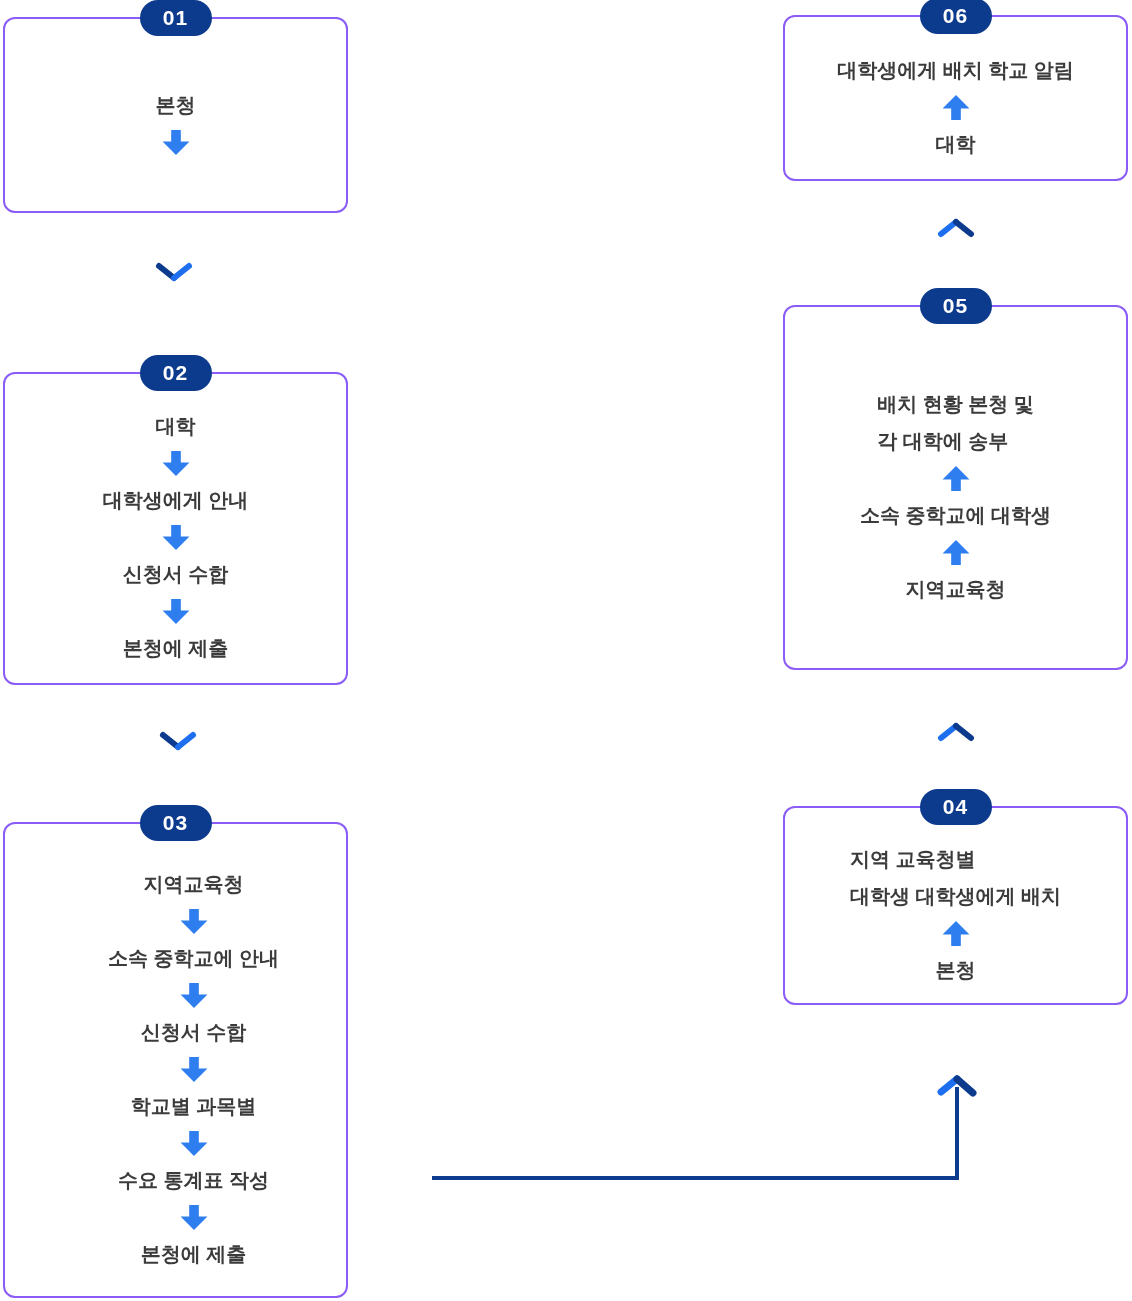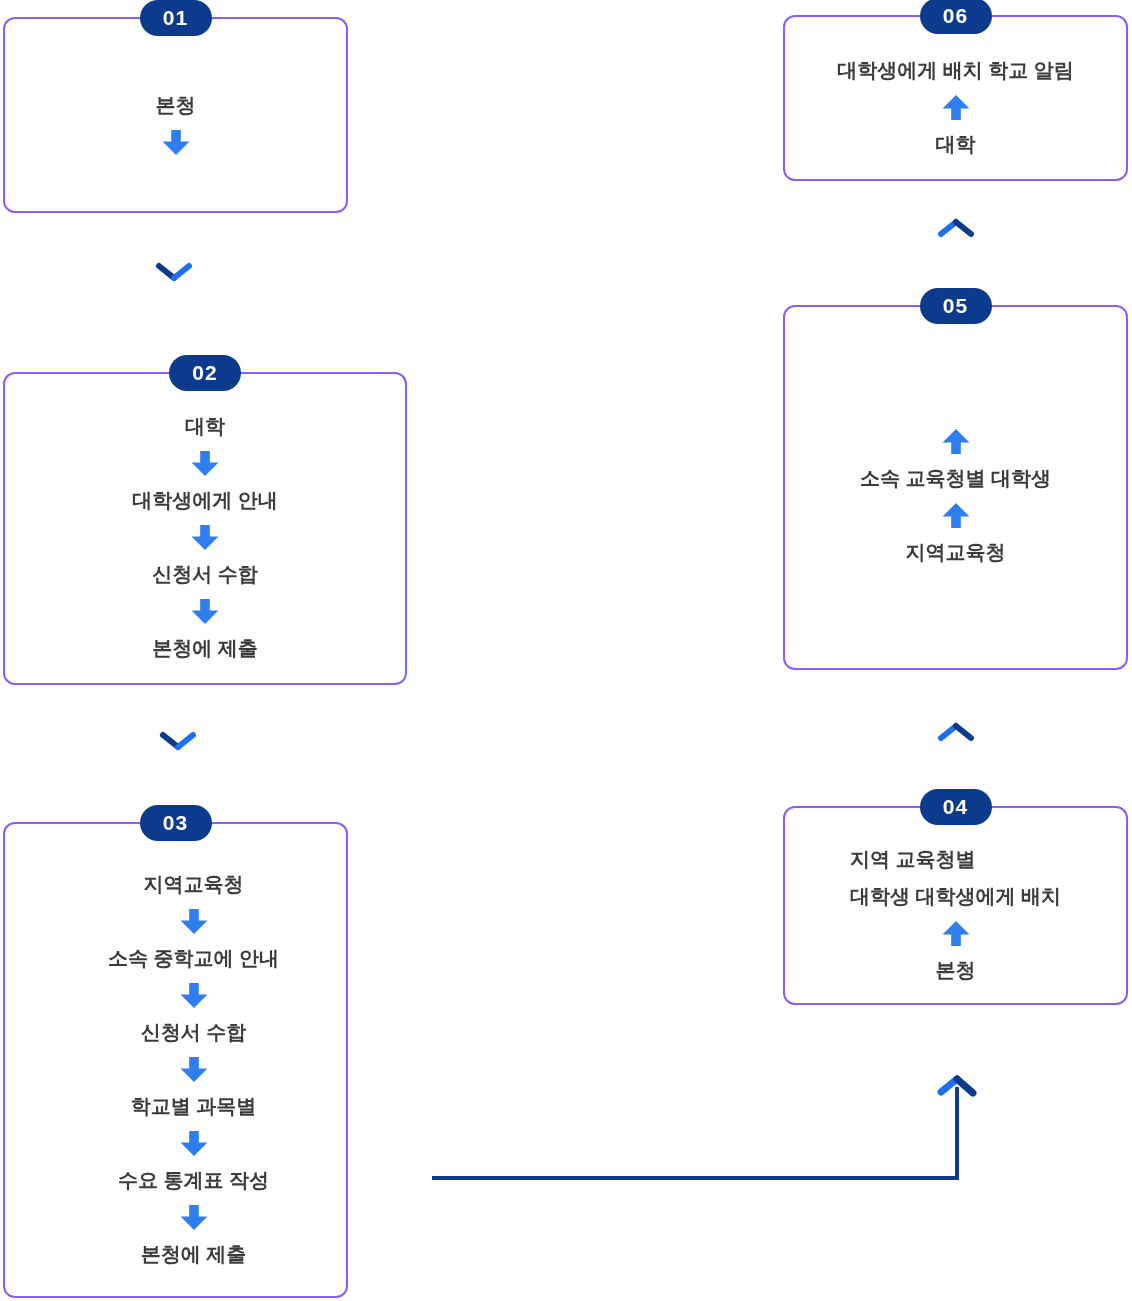--- a/index.html
+++ b/index.html
@@ -44,7 +44,7 @@
   .flow-arrow { display:block; margin:6px 0; }
 
   #box-01 { left:3px;   top:17px;  width:345px; height:196px; }
-  #box-02 { left:3px;   top:372px; width:404px; height:313px; }
+  #box-02 { left:3px;   top:372px; width:345px; height:313px; }
   #box-03 { left:3px;   top:822px; width:345px; height:476px;padding-left:36px; }
   #box-06 { left:783px; top:15px;  width:345px; height:166px; }
   #box-05 { left:783px; top:305px; width:345px; height:365px; }

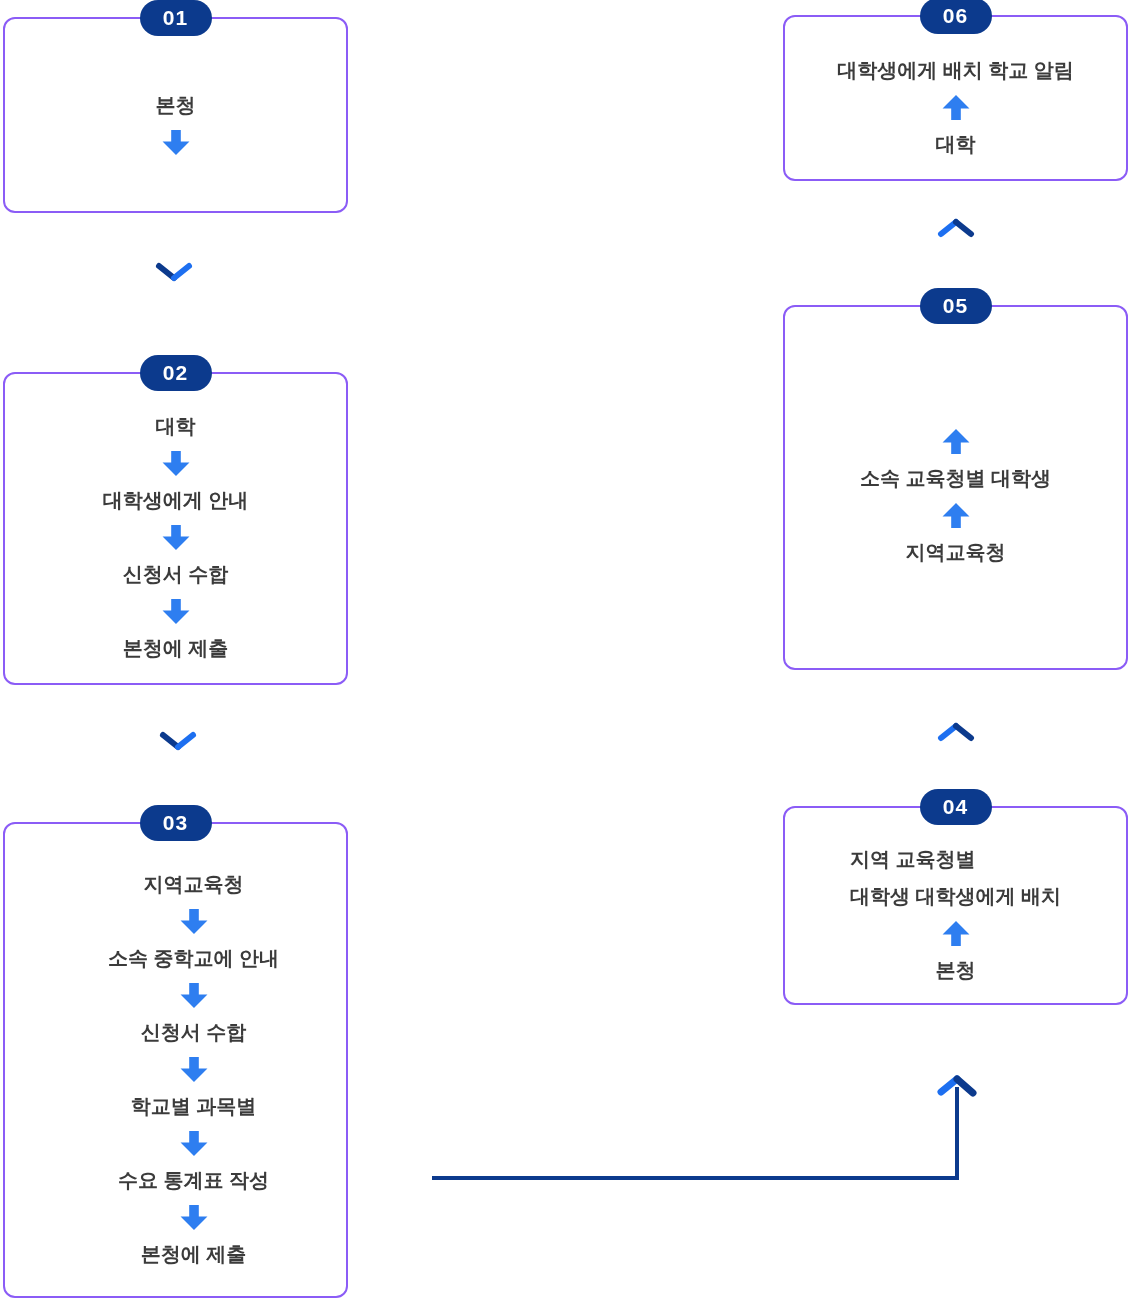--- a/index.html
+++ b/index.html
@@ -165,6 +165,10 @@
   <div class="box" id="box-05">
     <div class="badge">05</div>
     <div class="box-body">
+        <div class="step-text">
+          <div class="step-line">배치 현황 본청 및</div>
+          <div class="step-line">각 대학에 송부</div>
+        </div>
         <svg width="28" height="25" viewBox="0 0 28 26" class="flow-arrow">
           <polygon points="14,0 28,14 19,14 19,26 9,26 9,14 0,14" fill="#2e7ef0"></polygon>
         </svg>

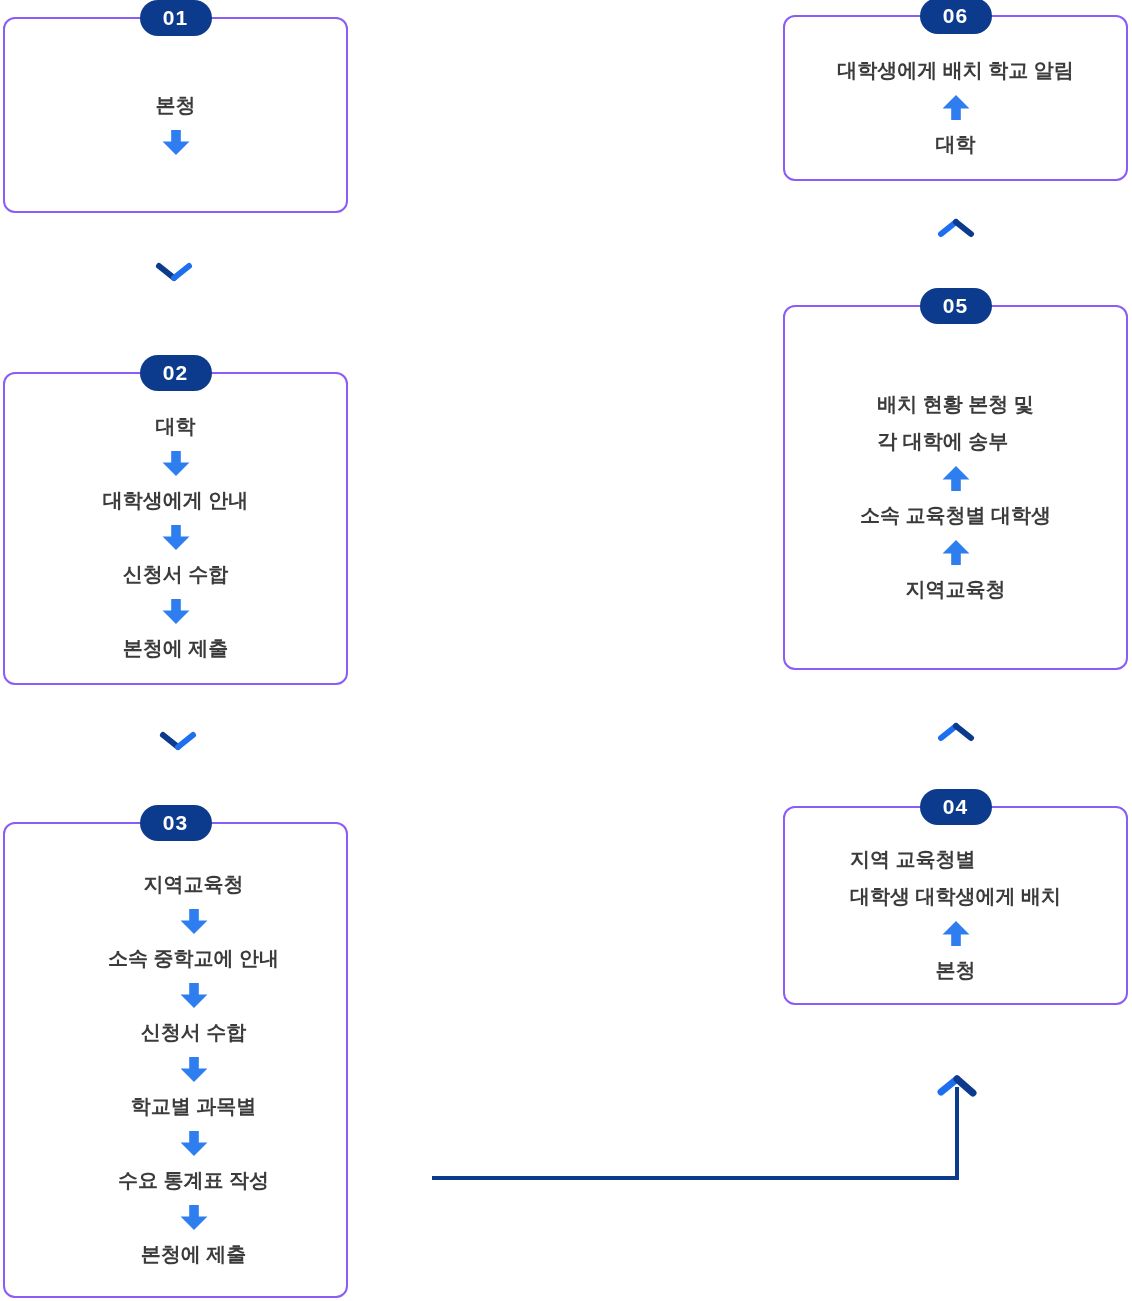--- a/index.html
+++ b/index.html
@@ -173,7 +173,7 @@
           <polygon points="14,0 28,14 19,14 19,26 9,26 9,14 0,14" fill="#2e7ef0"></polygon>
         </svg>
         <div class="step-text">
-          <div class="step-line">소속 교육청별 대학생</div>
+          <div class="step-line">소속 중학교에 대학생</div>
         </div>
         <svg width="28" height="25" viewBox="0 0 28 26" class="flow-arrow">
           <polygon points="14,0 28,14 19,14 19,26 9,26 9,14 0,14" fill="#2e7ef0"></polygon>

